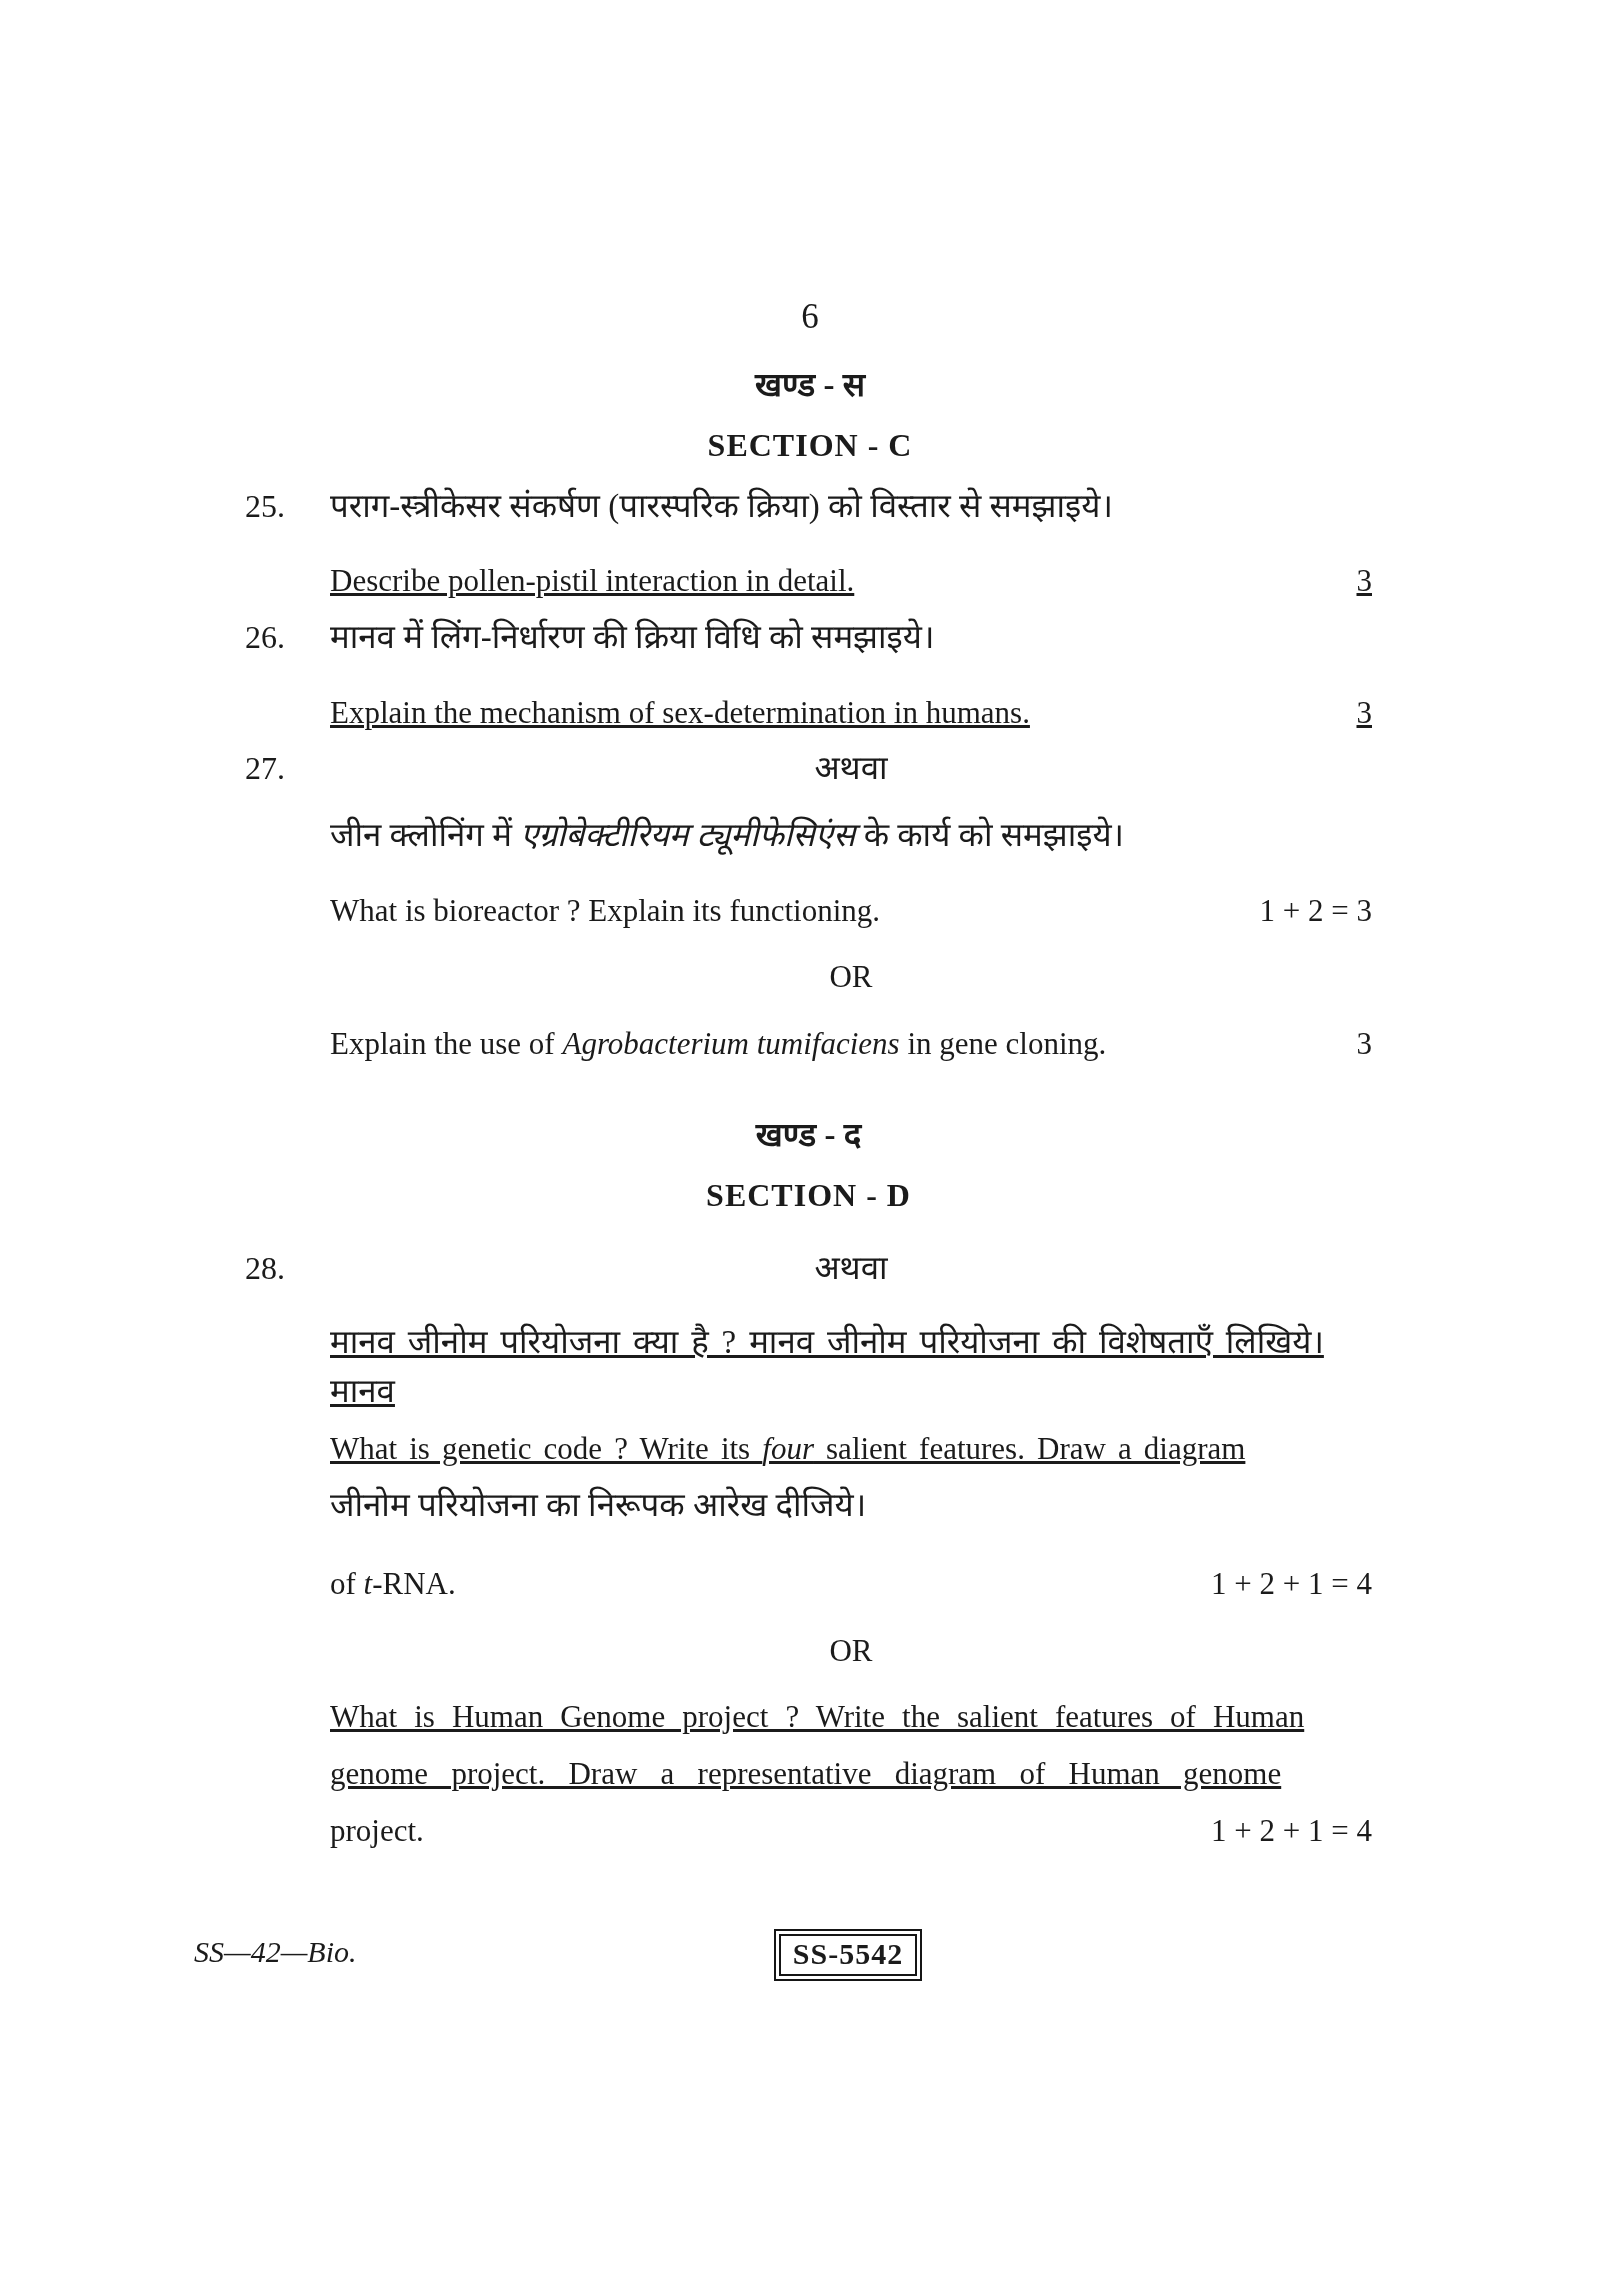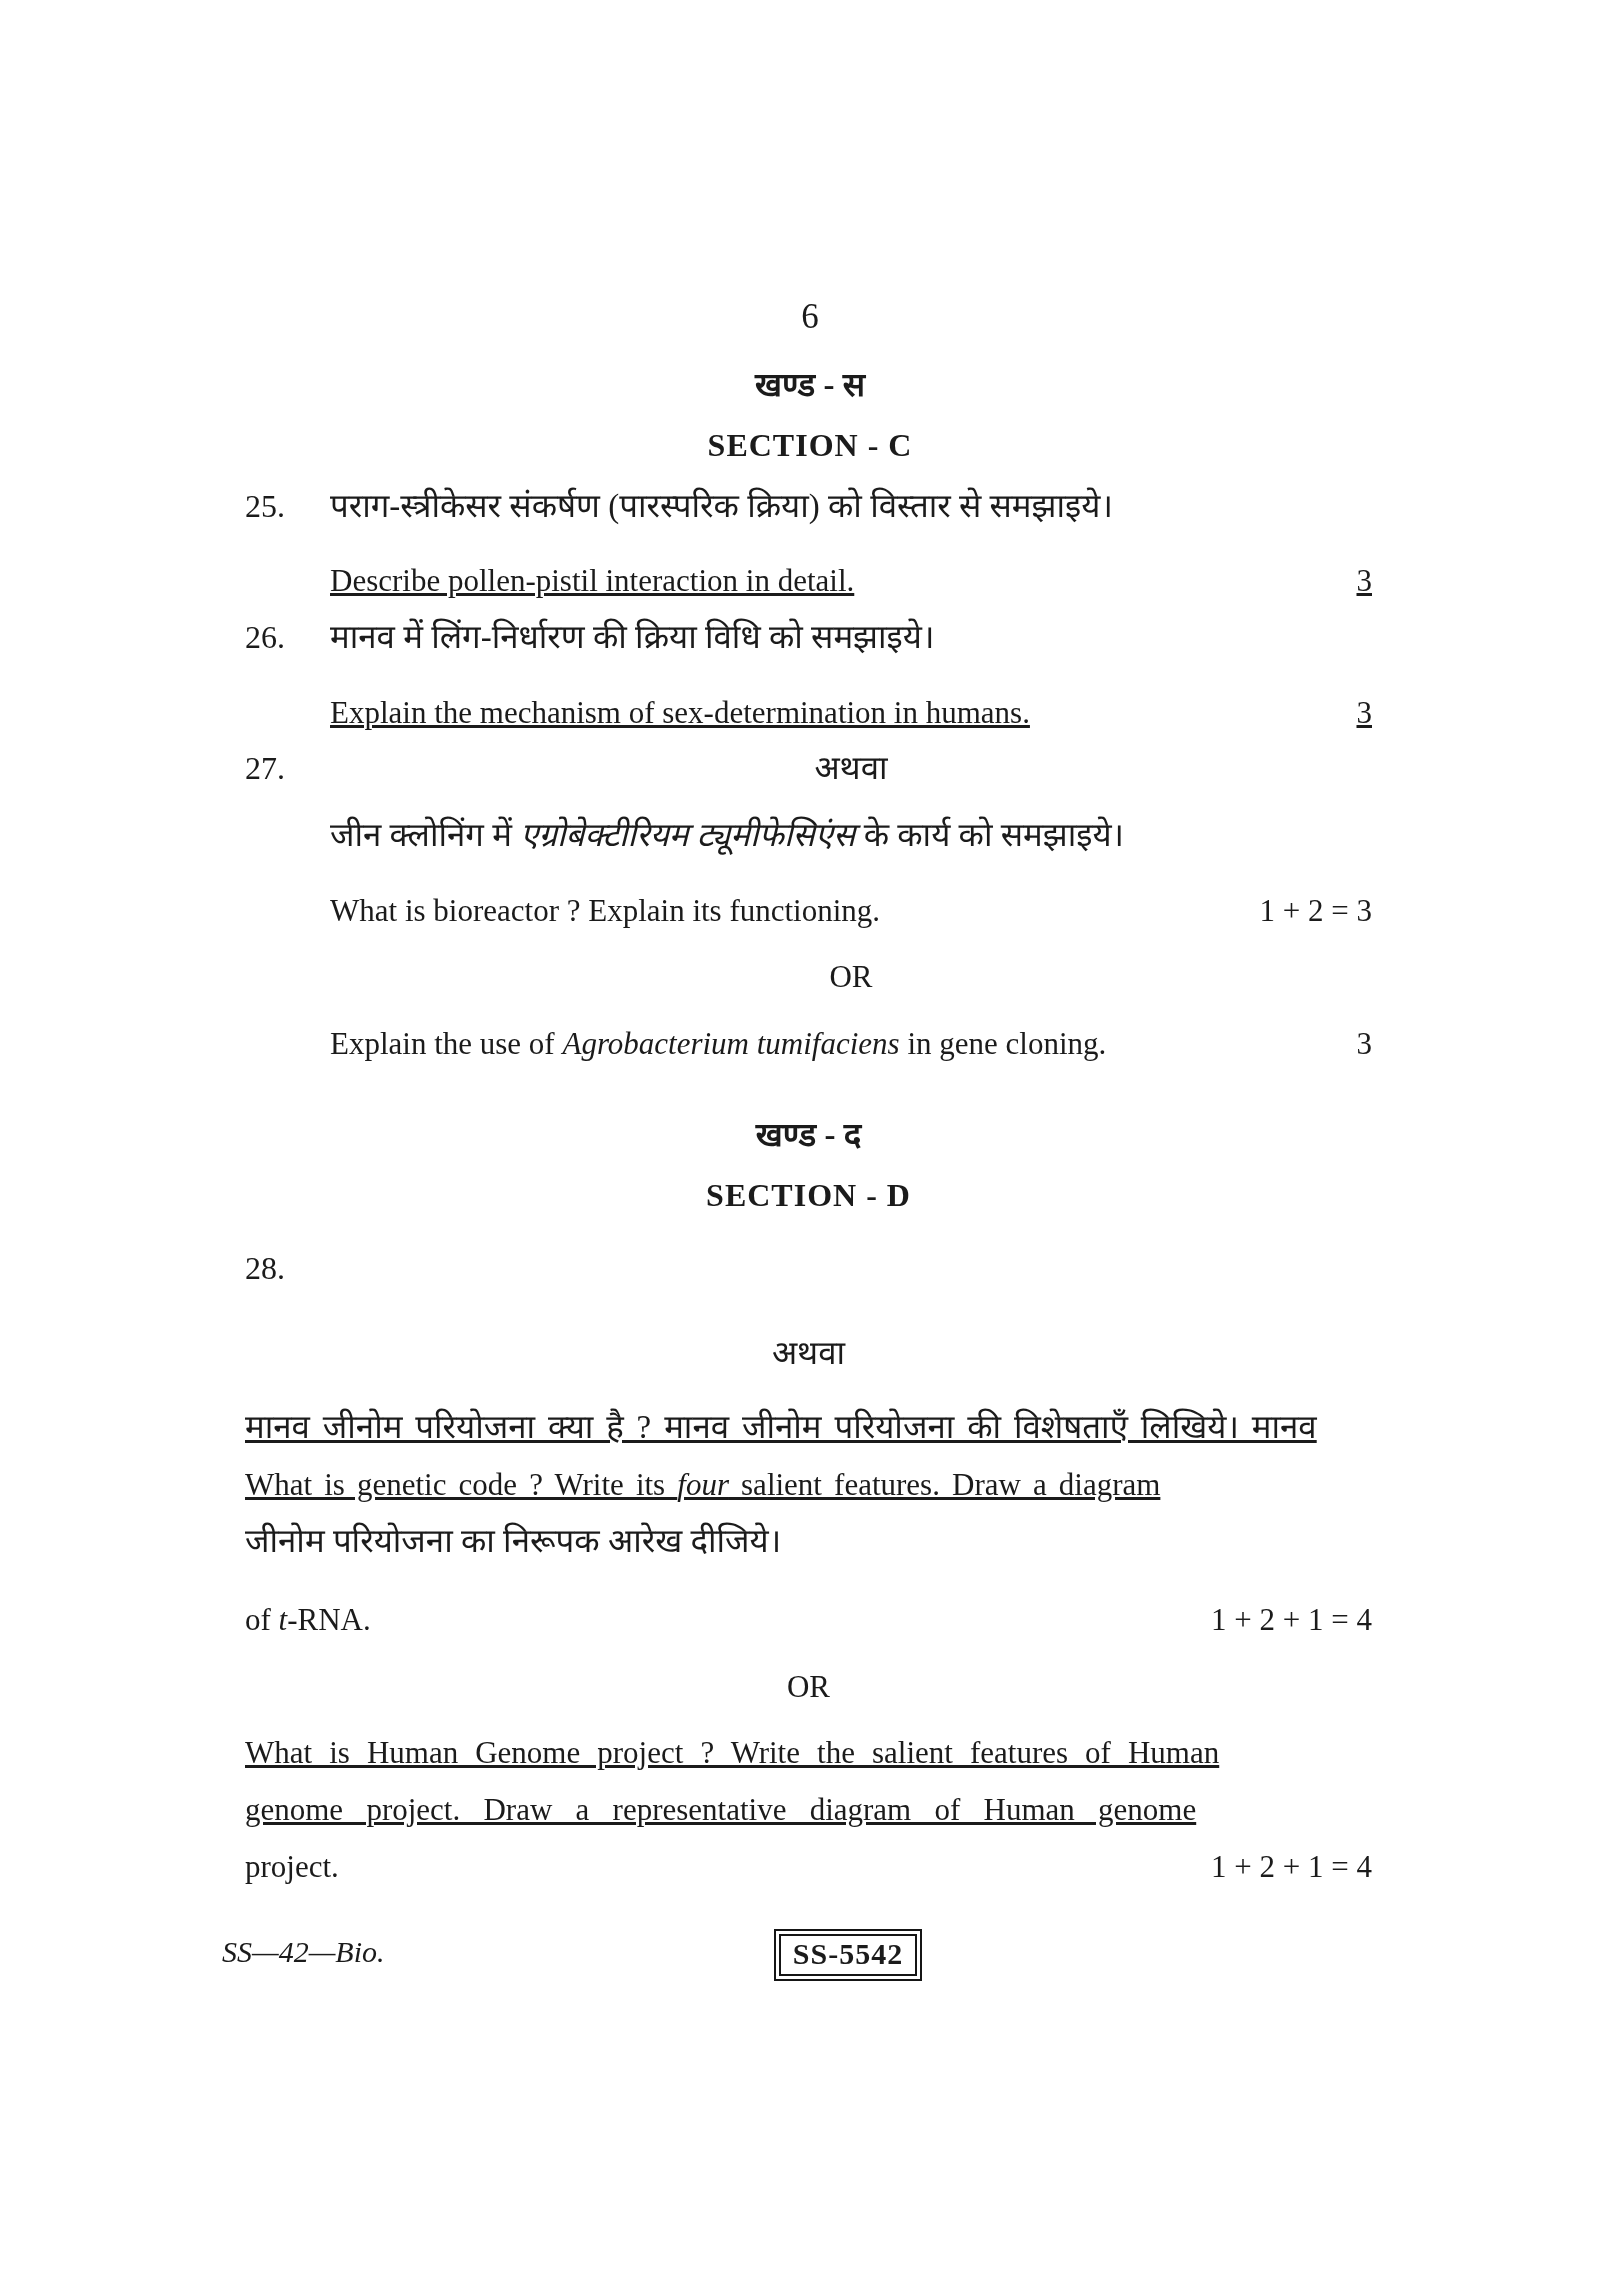--- a/index.html
+++ b/index.html
@@ -59,7 +59,7 @@
   .stretch-2 { word-spacing: 0.30em; margin-top: 16px; }
   .stretch-3 { word-spacing: 0.50em; }
   .section-d-block { margin-top: 45px; }
-  .q28-block { margin-top: 25.5px; flex-direction: column; }
+  .q28-block { margin-top: 25.5px; }
   i { font-style: italic; }
   b { font-weight: bold; }
   .footer {

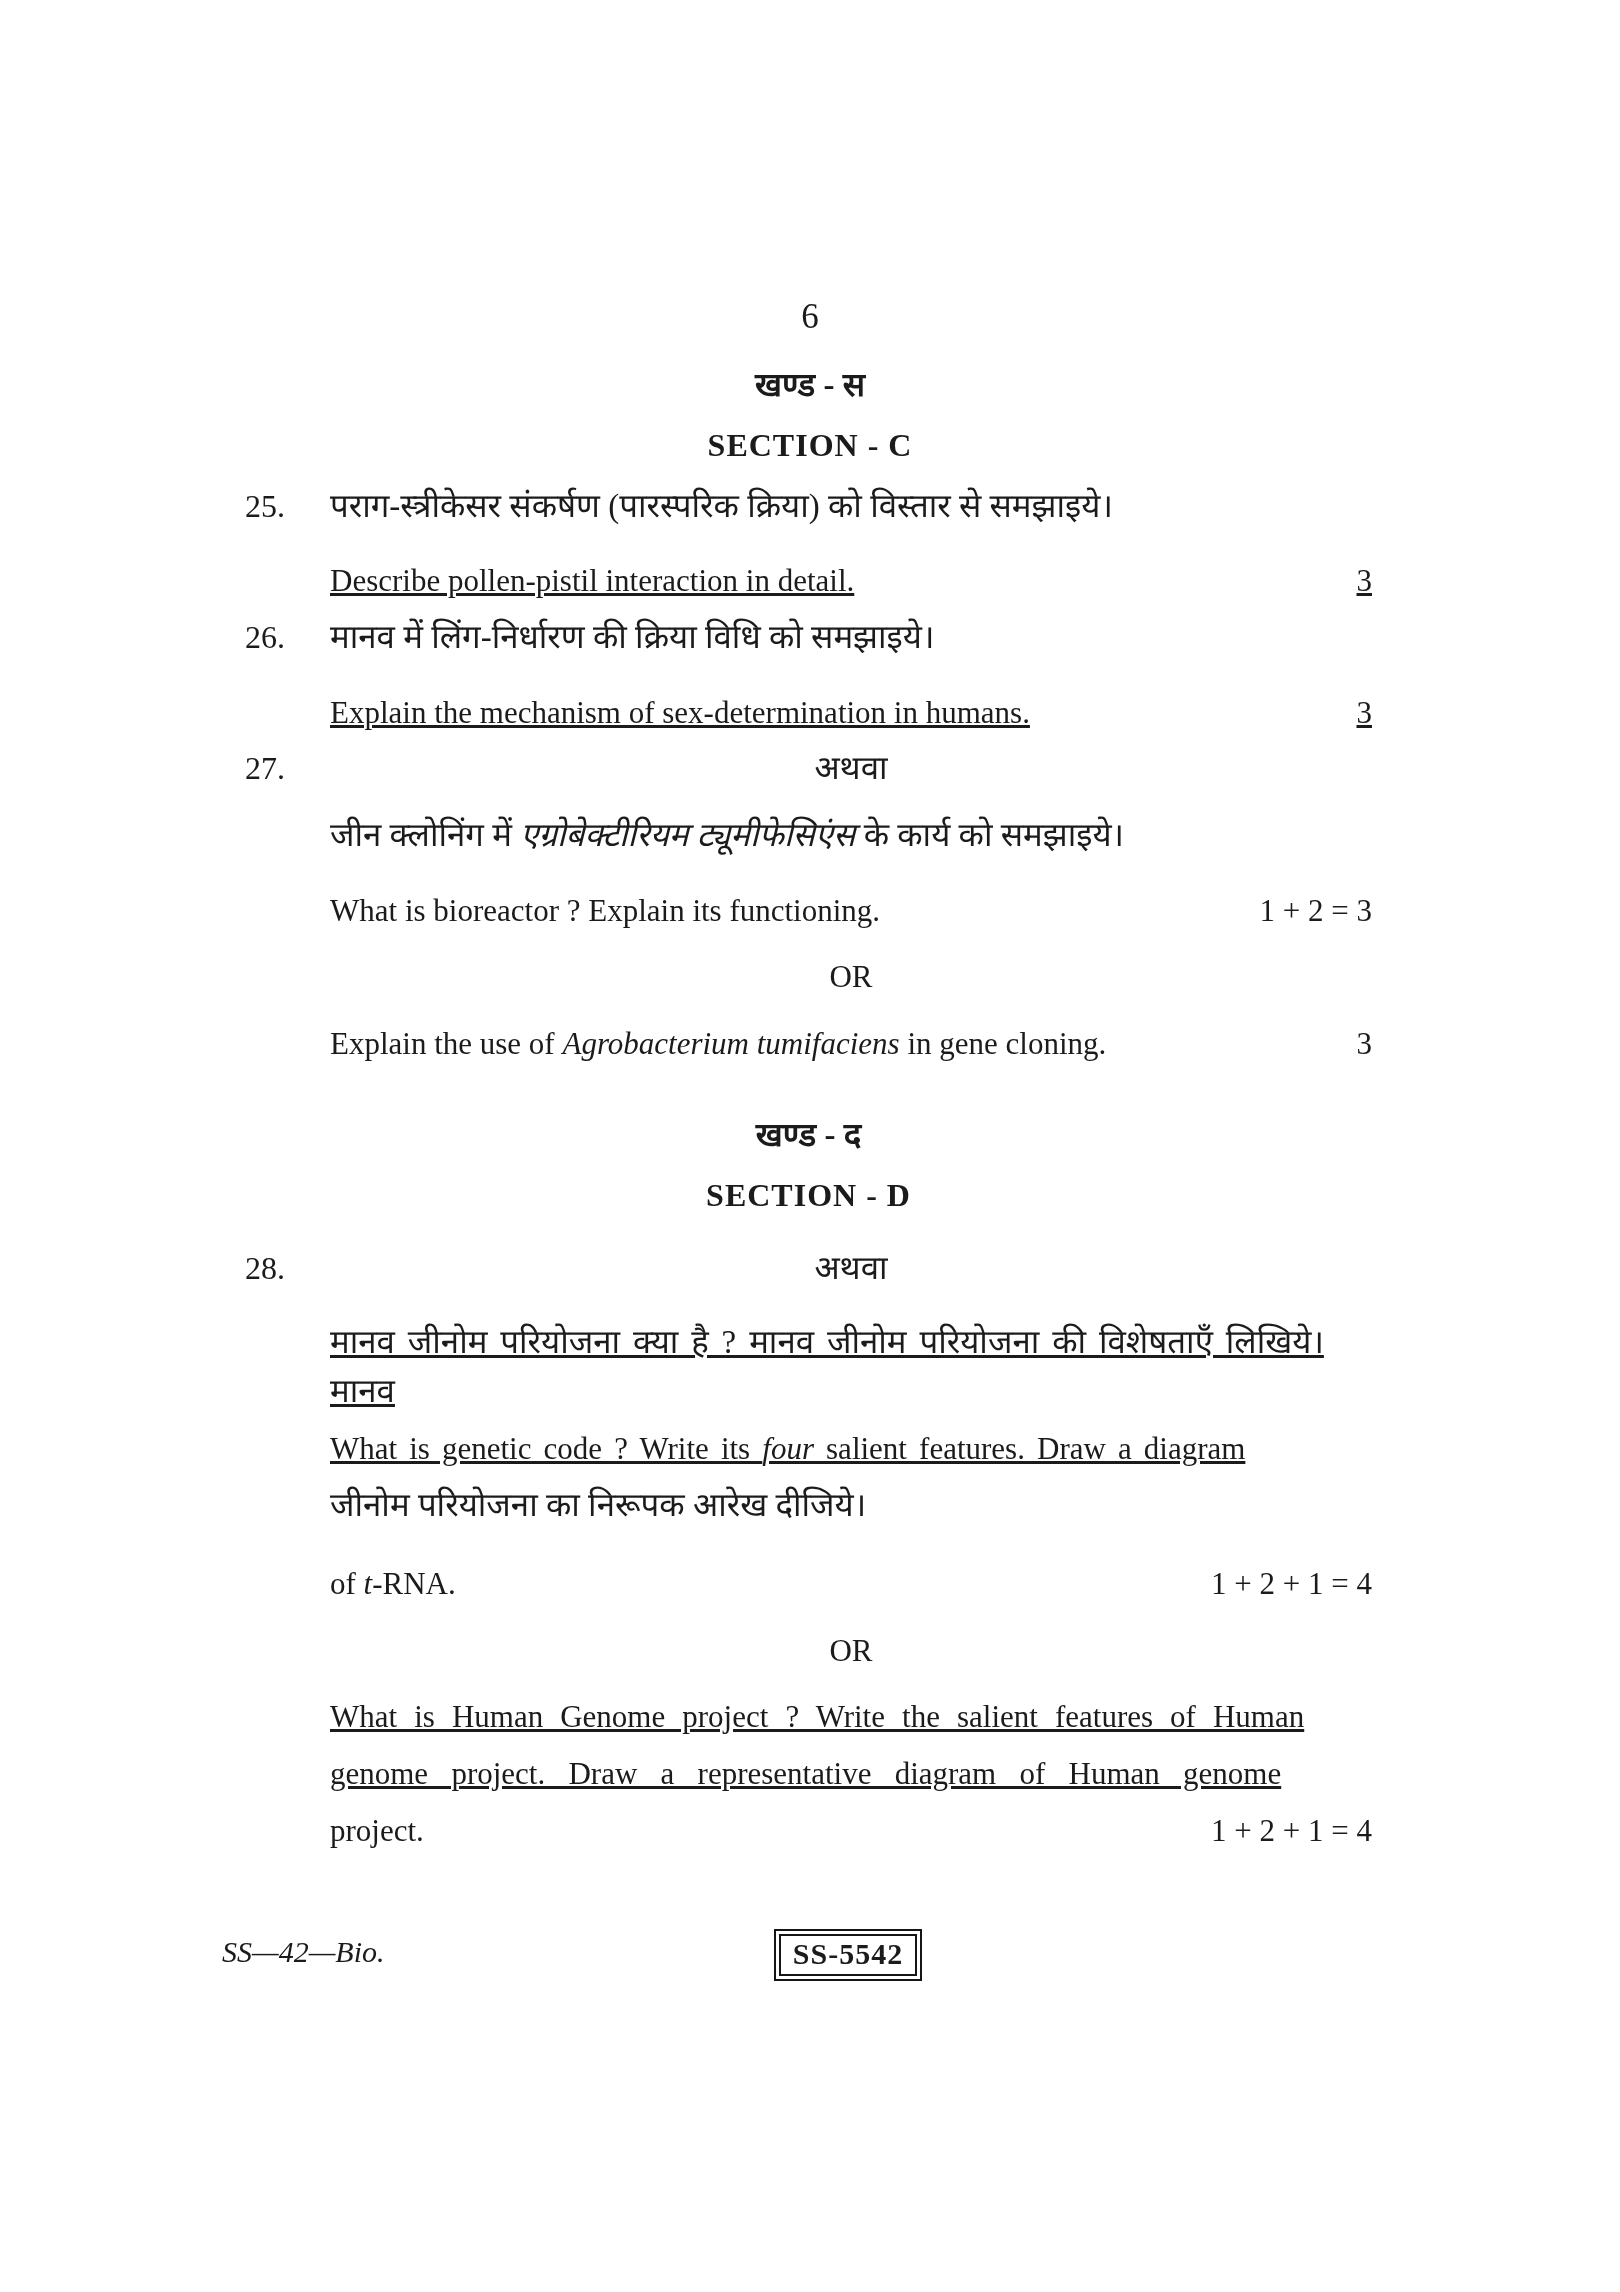--- a/index.html
+++ b/index.html
@@ -71,7 +71,7 @@
   }
   .footer-left {
     position: absolute;
-    left: 222px;
+    left: 194px;
     top: 5.9px;
     font-size: 30px;
     font-style: italic;

